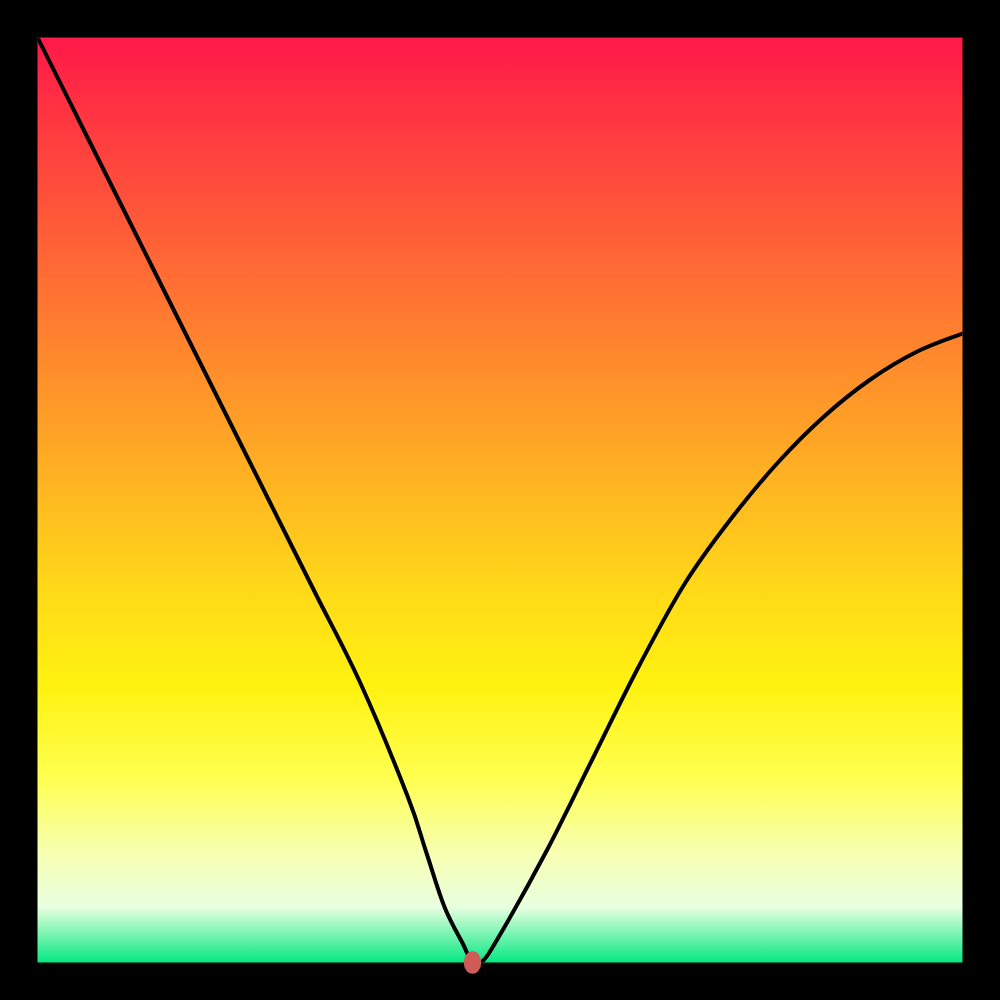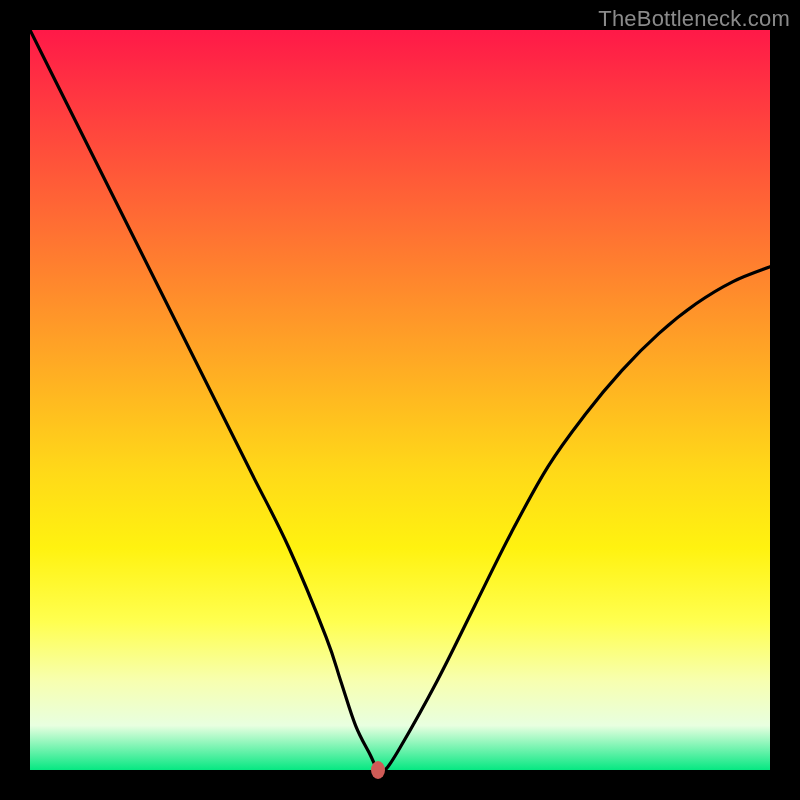--- a/index.html
+++ b/index.html
@@ -73,7 +73,6 @@
     </svg>
     <div class="marker" id="marker" style="left: 347.8px; top: 740px;"></div>
   </div>
-  <div class="watermark">TheBottleneck.com</div>
 </div>
 
 </body></html>

